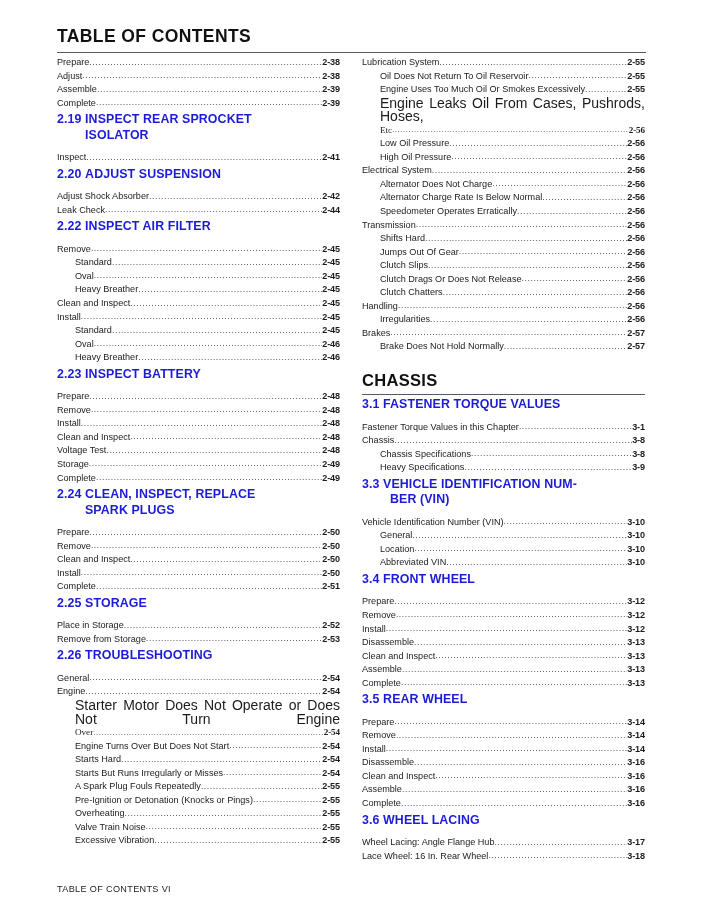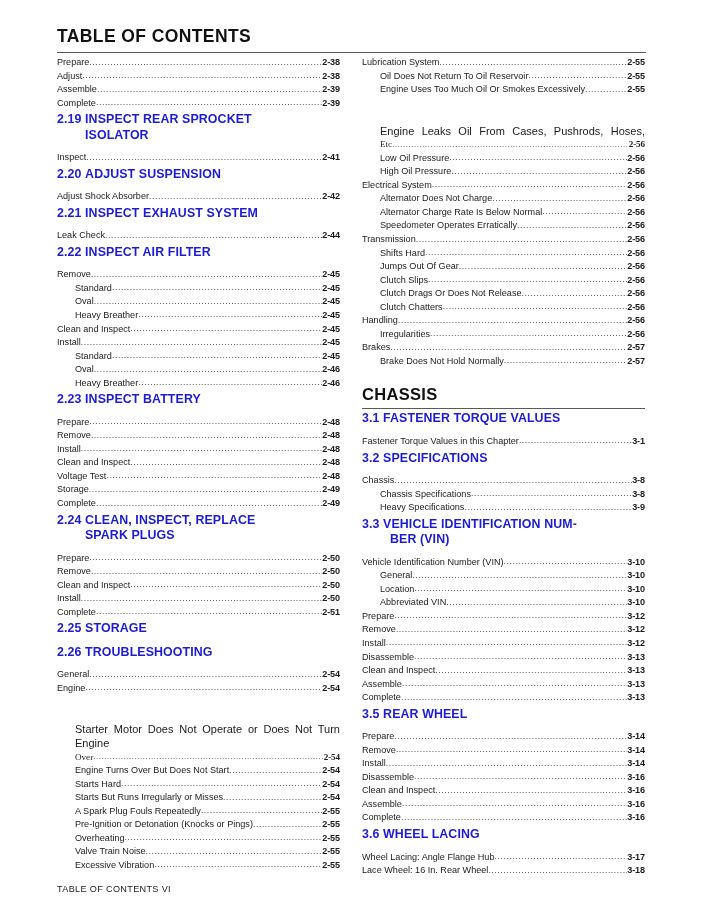--- a/index.html
+++ b/index.html
@@ -94,9 +94,8 @@
     display: block;
     text-align: justify;
     text-align-last: justify;
-    font-size: 11px;
+    font-size: 14px;
     line-height: 13.55px;
-    margin-top: 28px;
   }
   .entry.wrap .wline2 {
     display: flex;

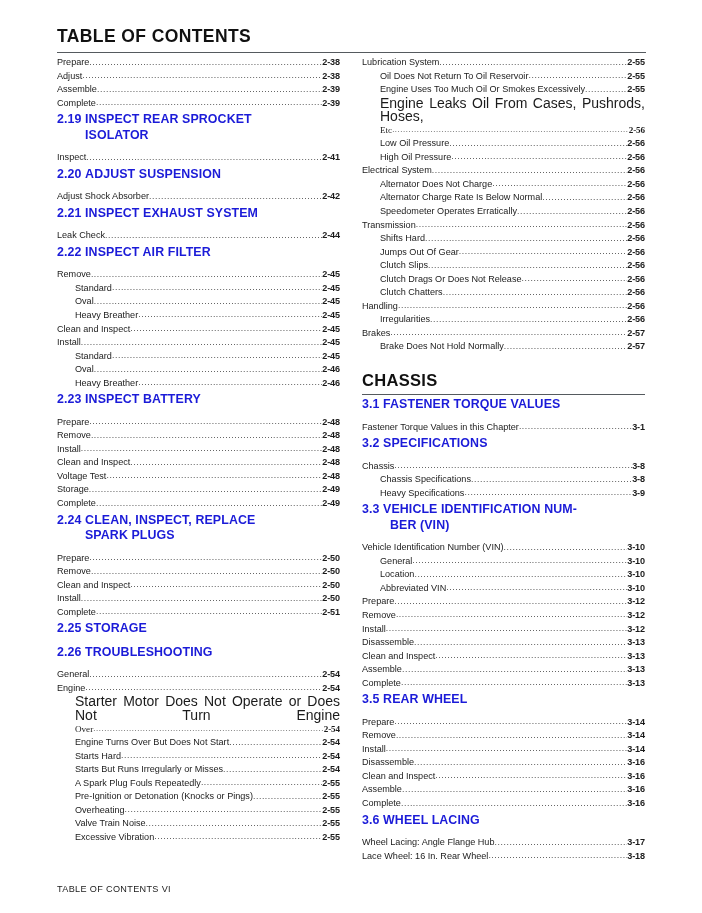--- a/index.html
+++ b/index.html
@@ -191,7 +191,6 @@
             <span class="pageno">2-42</span>
           </div>
         </div>
-        <div class="heading"><span>2.21</span>&nbsp;<span>INSPECT EXHAUST SYSTEM</span></div>
         <div>
           <div class="entry lvl1">
             <span class="label">Leak Check</span>

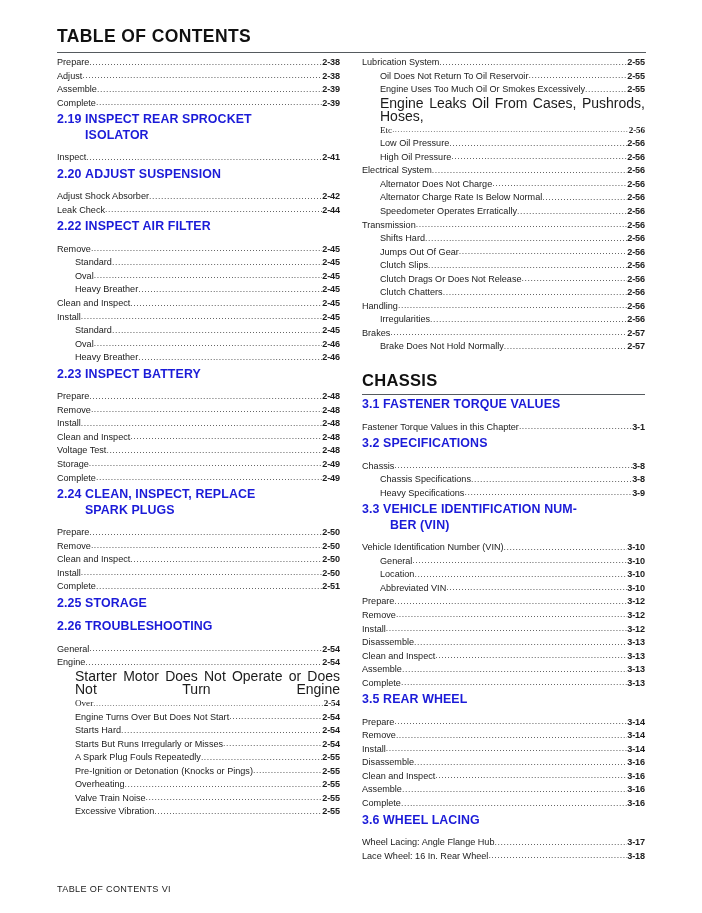--- a/index.html
+++ b/index.html
@@ -491,7 +491,6 @@
             <span class="pageno">3-1</span>
           </div>
         </div>
-        <div class="heading"><span>3.2</span>&nbsp;<span>SPECIFICATIONS</span></div>
         <div>
           <div class="entry lvl1">
             <span class="label">Chassis</span>

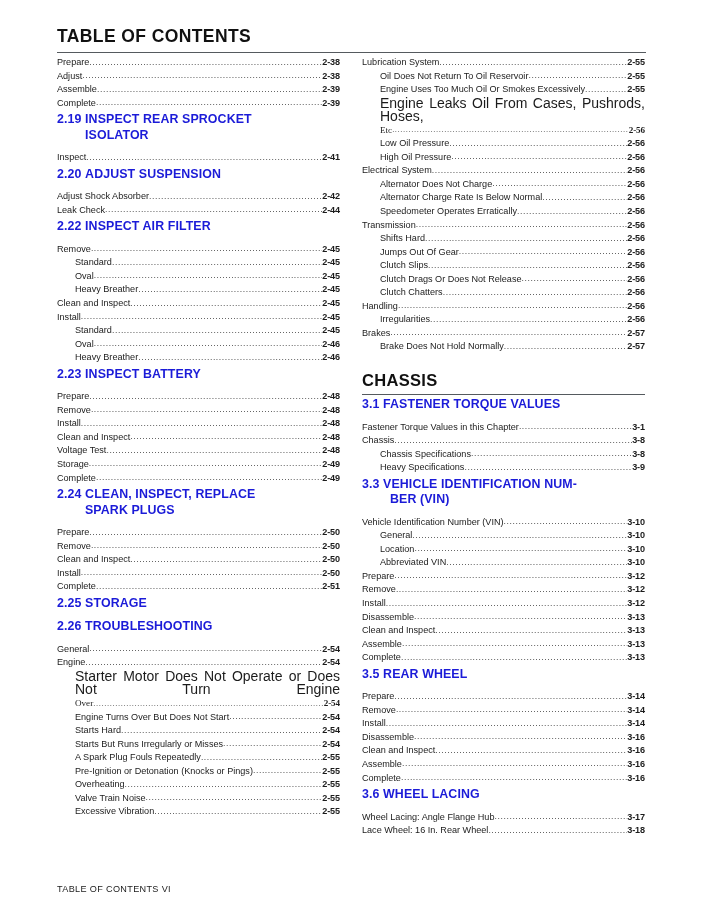--- a/index.html
+++ b/index.html
@@ -531,6 +531,7 @@
             <span class="pageno">3-10</span>
           </div>
         </div>
+        <div class="heading"><span>3.4</span>&nbsp;<span>FRONT WHEEL</span></div>
         <div>
           <div class="entry lvl1">
             <span class="label">Prepare</span>

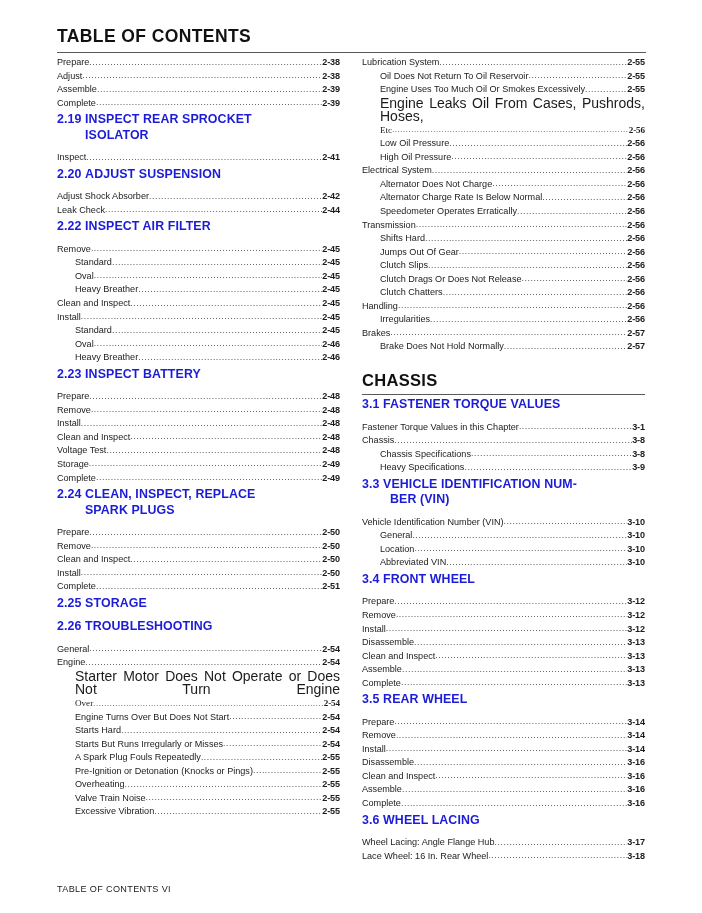--- a/index.html
+++ b/index.html
@@ -313,6 +313,18 @@
           </div>
         </div>
         <div class="heading"><span>2.25</span>&nbsp;<span>STORAGE</span></div>
+        <div>
+          <div class="entry lvl1">
+            <span class="label">Place in Storage</span>
+            <span class="leader"></span>
+            <span class="pageno">2-52</span>
+          </div>
+          <div class="entry lvl1">
+            <span class="label">Remove from Storage</span>
+            <span class="leader"></span>
+            <span class="pageno">2-53</span>
+          </div>
+        </div>
         <div class="heading"><span>2.26</span>&nbsp;<span>TROUBLESHOOTING</span></div>
         <div>
           <div class="entry lvl1">

